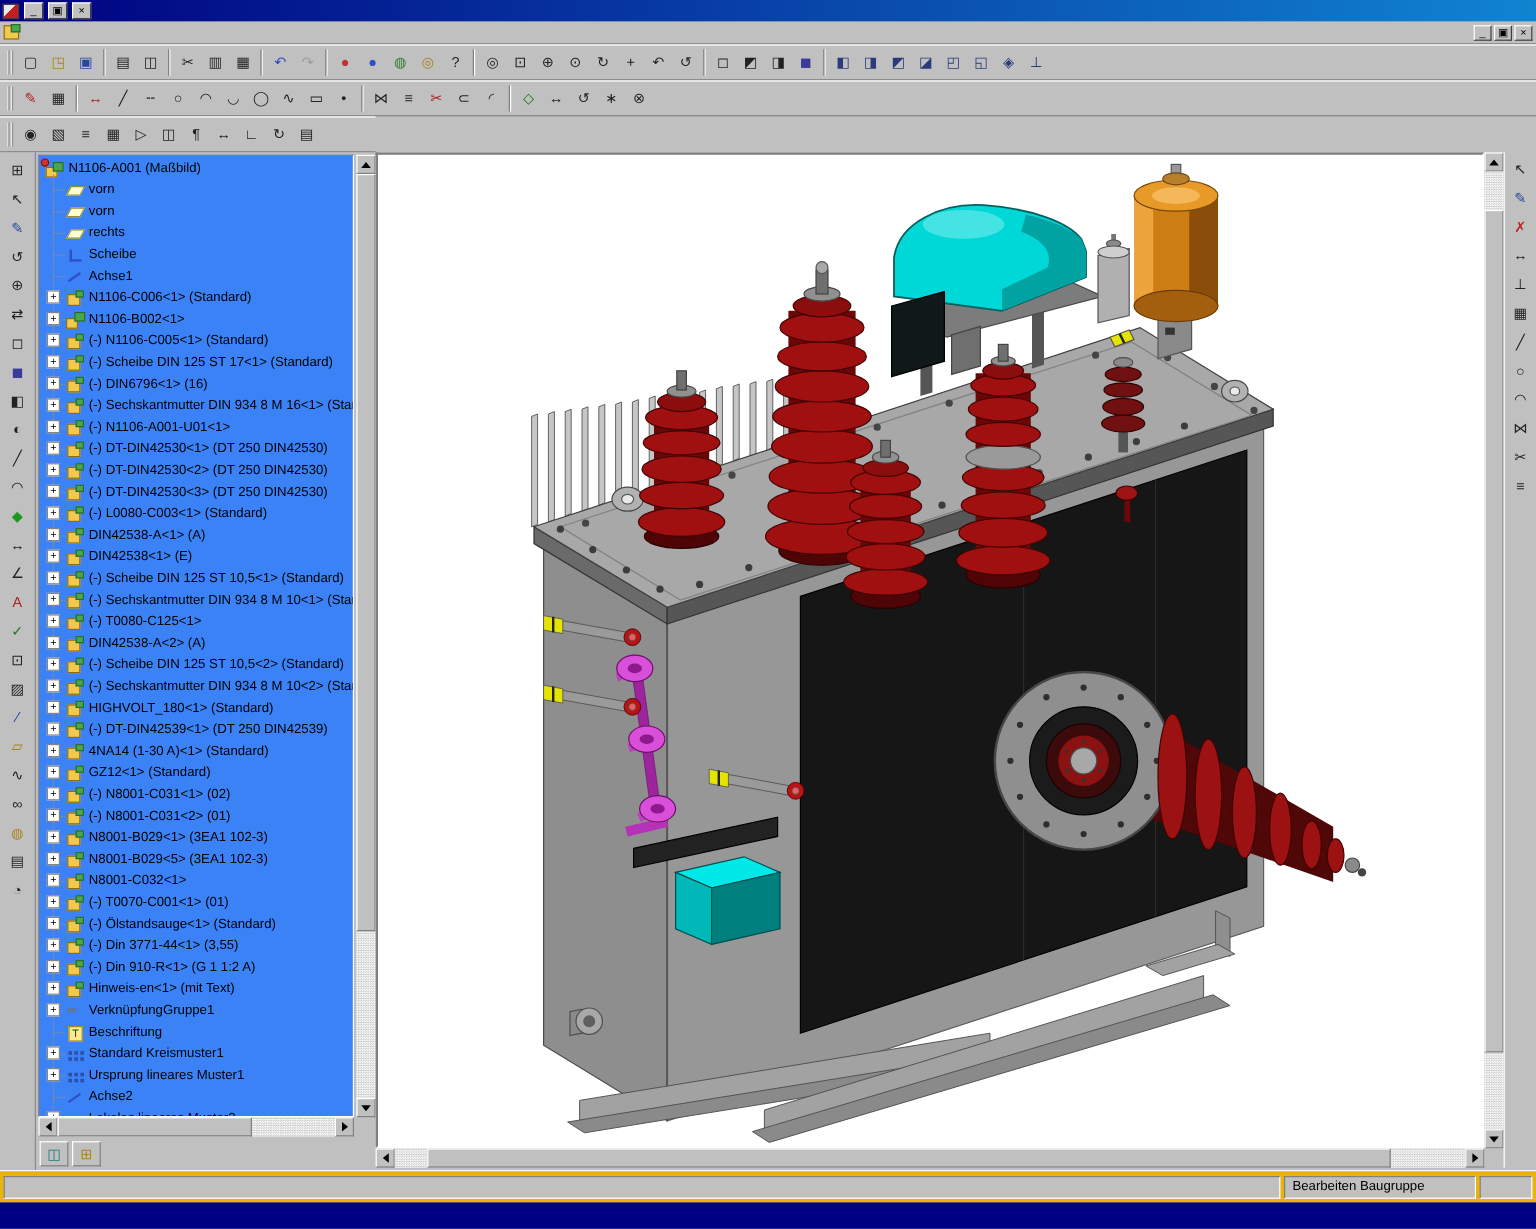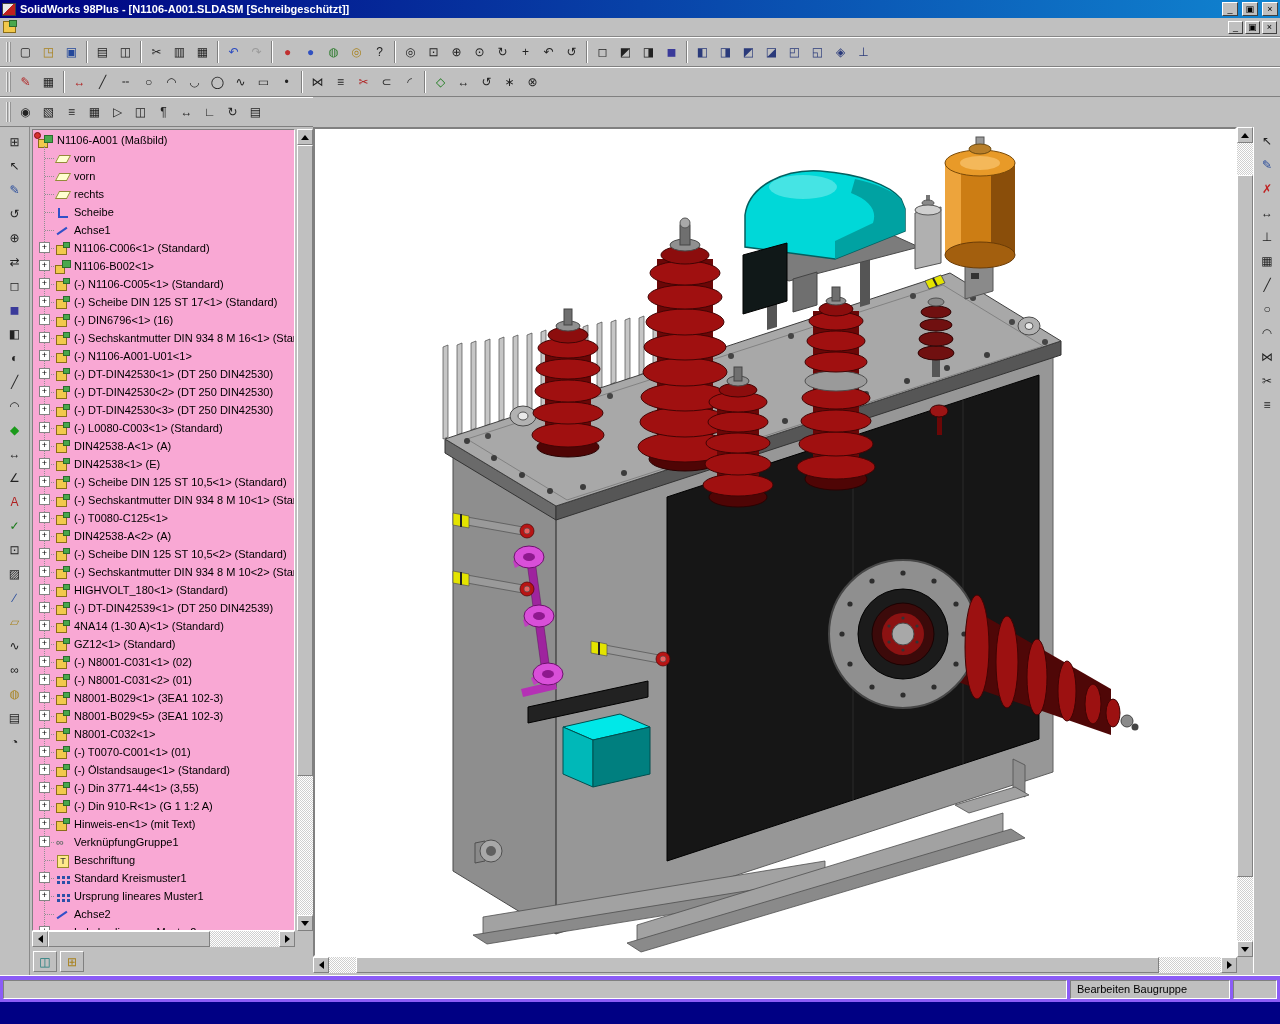--- a/index.html
+++ b/index.html
@@ -149,7 +149,6 @@
 
 <div class="titlebar">
   <span class="app-icon"></span>
-  <span class="title-text">SolidWorks 98Plus - [N1106-A001.SLDASM [Schreibgeschützt]]</span>
   <span class="win-btn">_</span>
   <span class="win-btn">▣</span>
   <span class="win-btn">×</span>

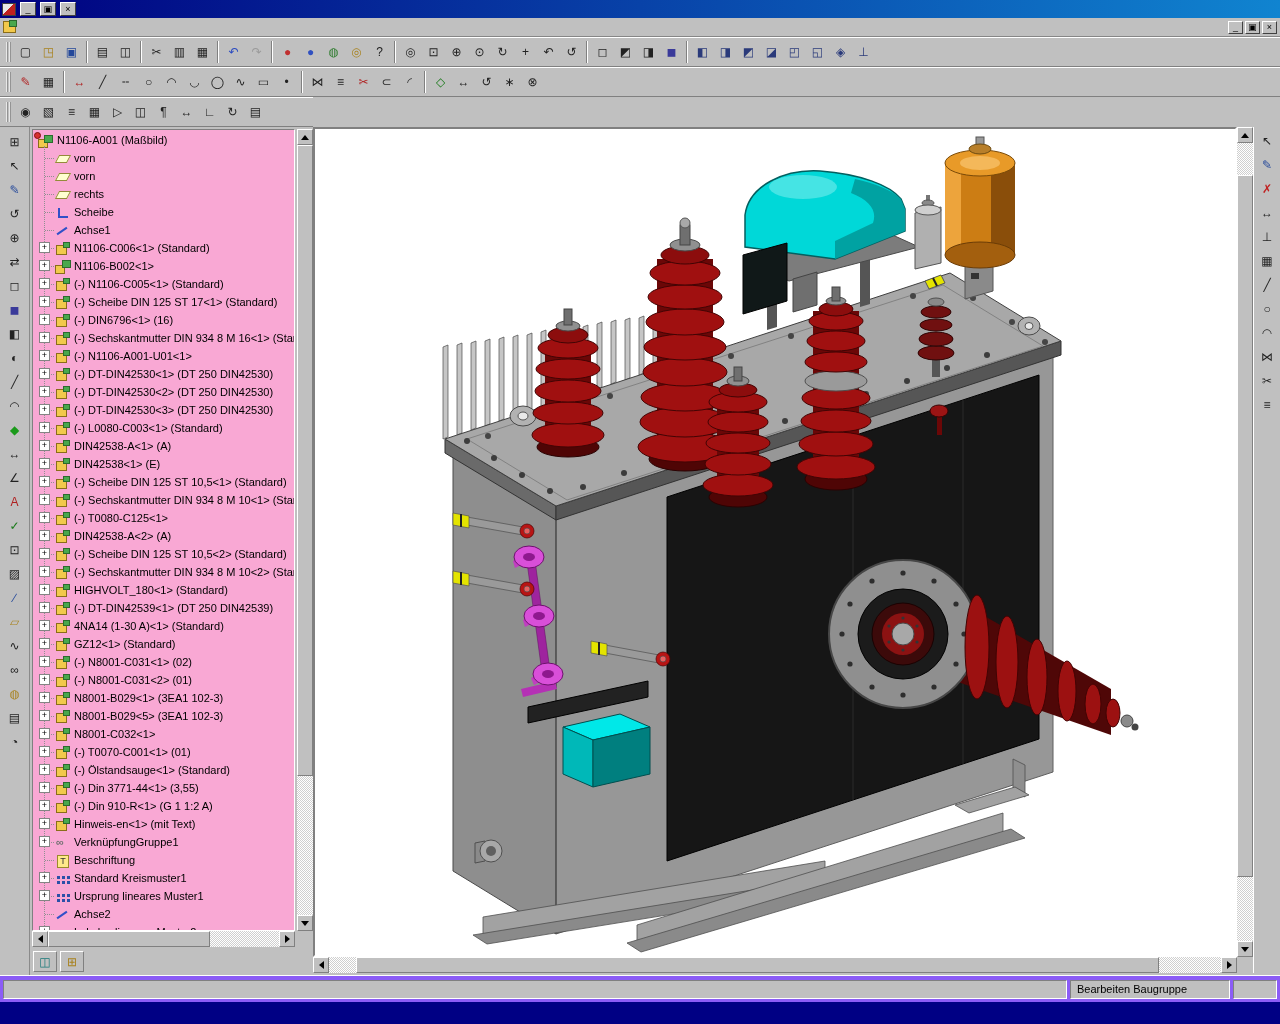--- a/index.html
+++ b/index.html
@@ -55,7 +55,7 @@
 
   
   .tree-panel{position:absolute;left:30px;top:127px;width:283px;height:822px;background:#c0c0c0}
-  .tree-view{position:absolute;left:2px;top:2px;width:263px;height:802px;background:#f9a8d4;
+  .tree-view{position:absolute;left:2px;top:2px;width:263px;height:802px;background:#3b82f6;
     border:1px solid;border-color:#808080 #ffffff #ffffff #808080;overflow:hidden;
     padding-top:1px}
   .tree-root-row{display:flex;align-items:center;height:18px;padding-left:3px;white-space:nowrap}

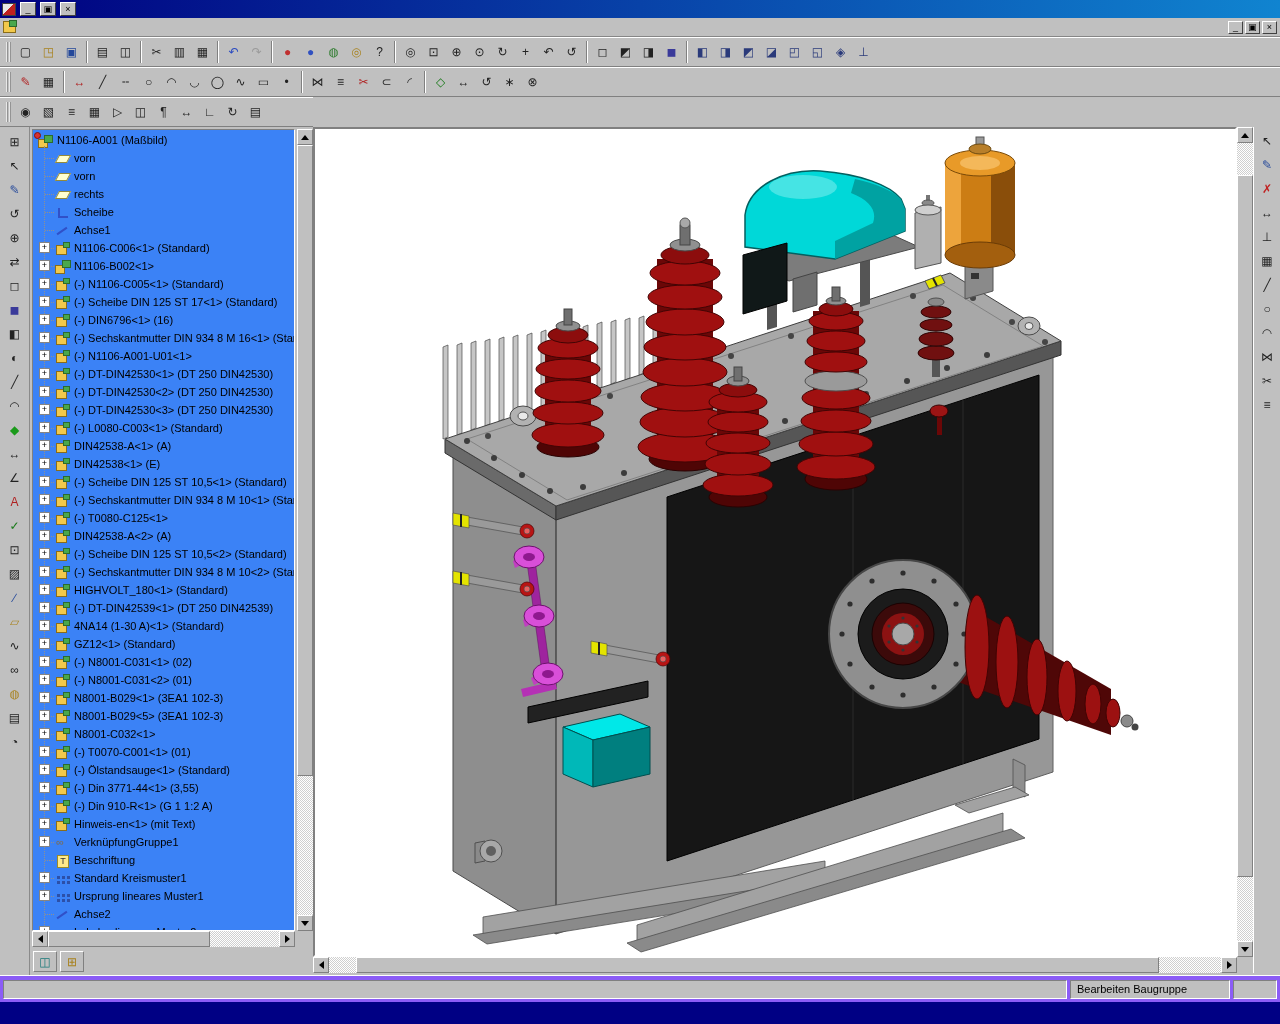--- a/index.html
+++ b/index.html
@@ -135,7 +135,7 @@
   .viewport svg{display:block}
 
   
-  .statusbar{position:absolute;left:0;top:975px;width:100%;height:27px;background:#8b5cf6;
+  .statusbar{position:absolute;left:0;top:975px;width:100%;height:27px;background:#eab308;
     display:flex;align-items:center;gap:3px;padding:0 3px;border-top:1px solid #ffffff}
   .status-panel{height:19px;line-height:17px;padding:0 6px;background:#c0c0c0;
     border:1px solid;border-color:#808080 #ffffff #ffffff #808080;white-space:nowrap}

